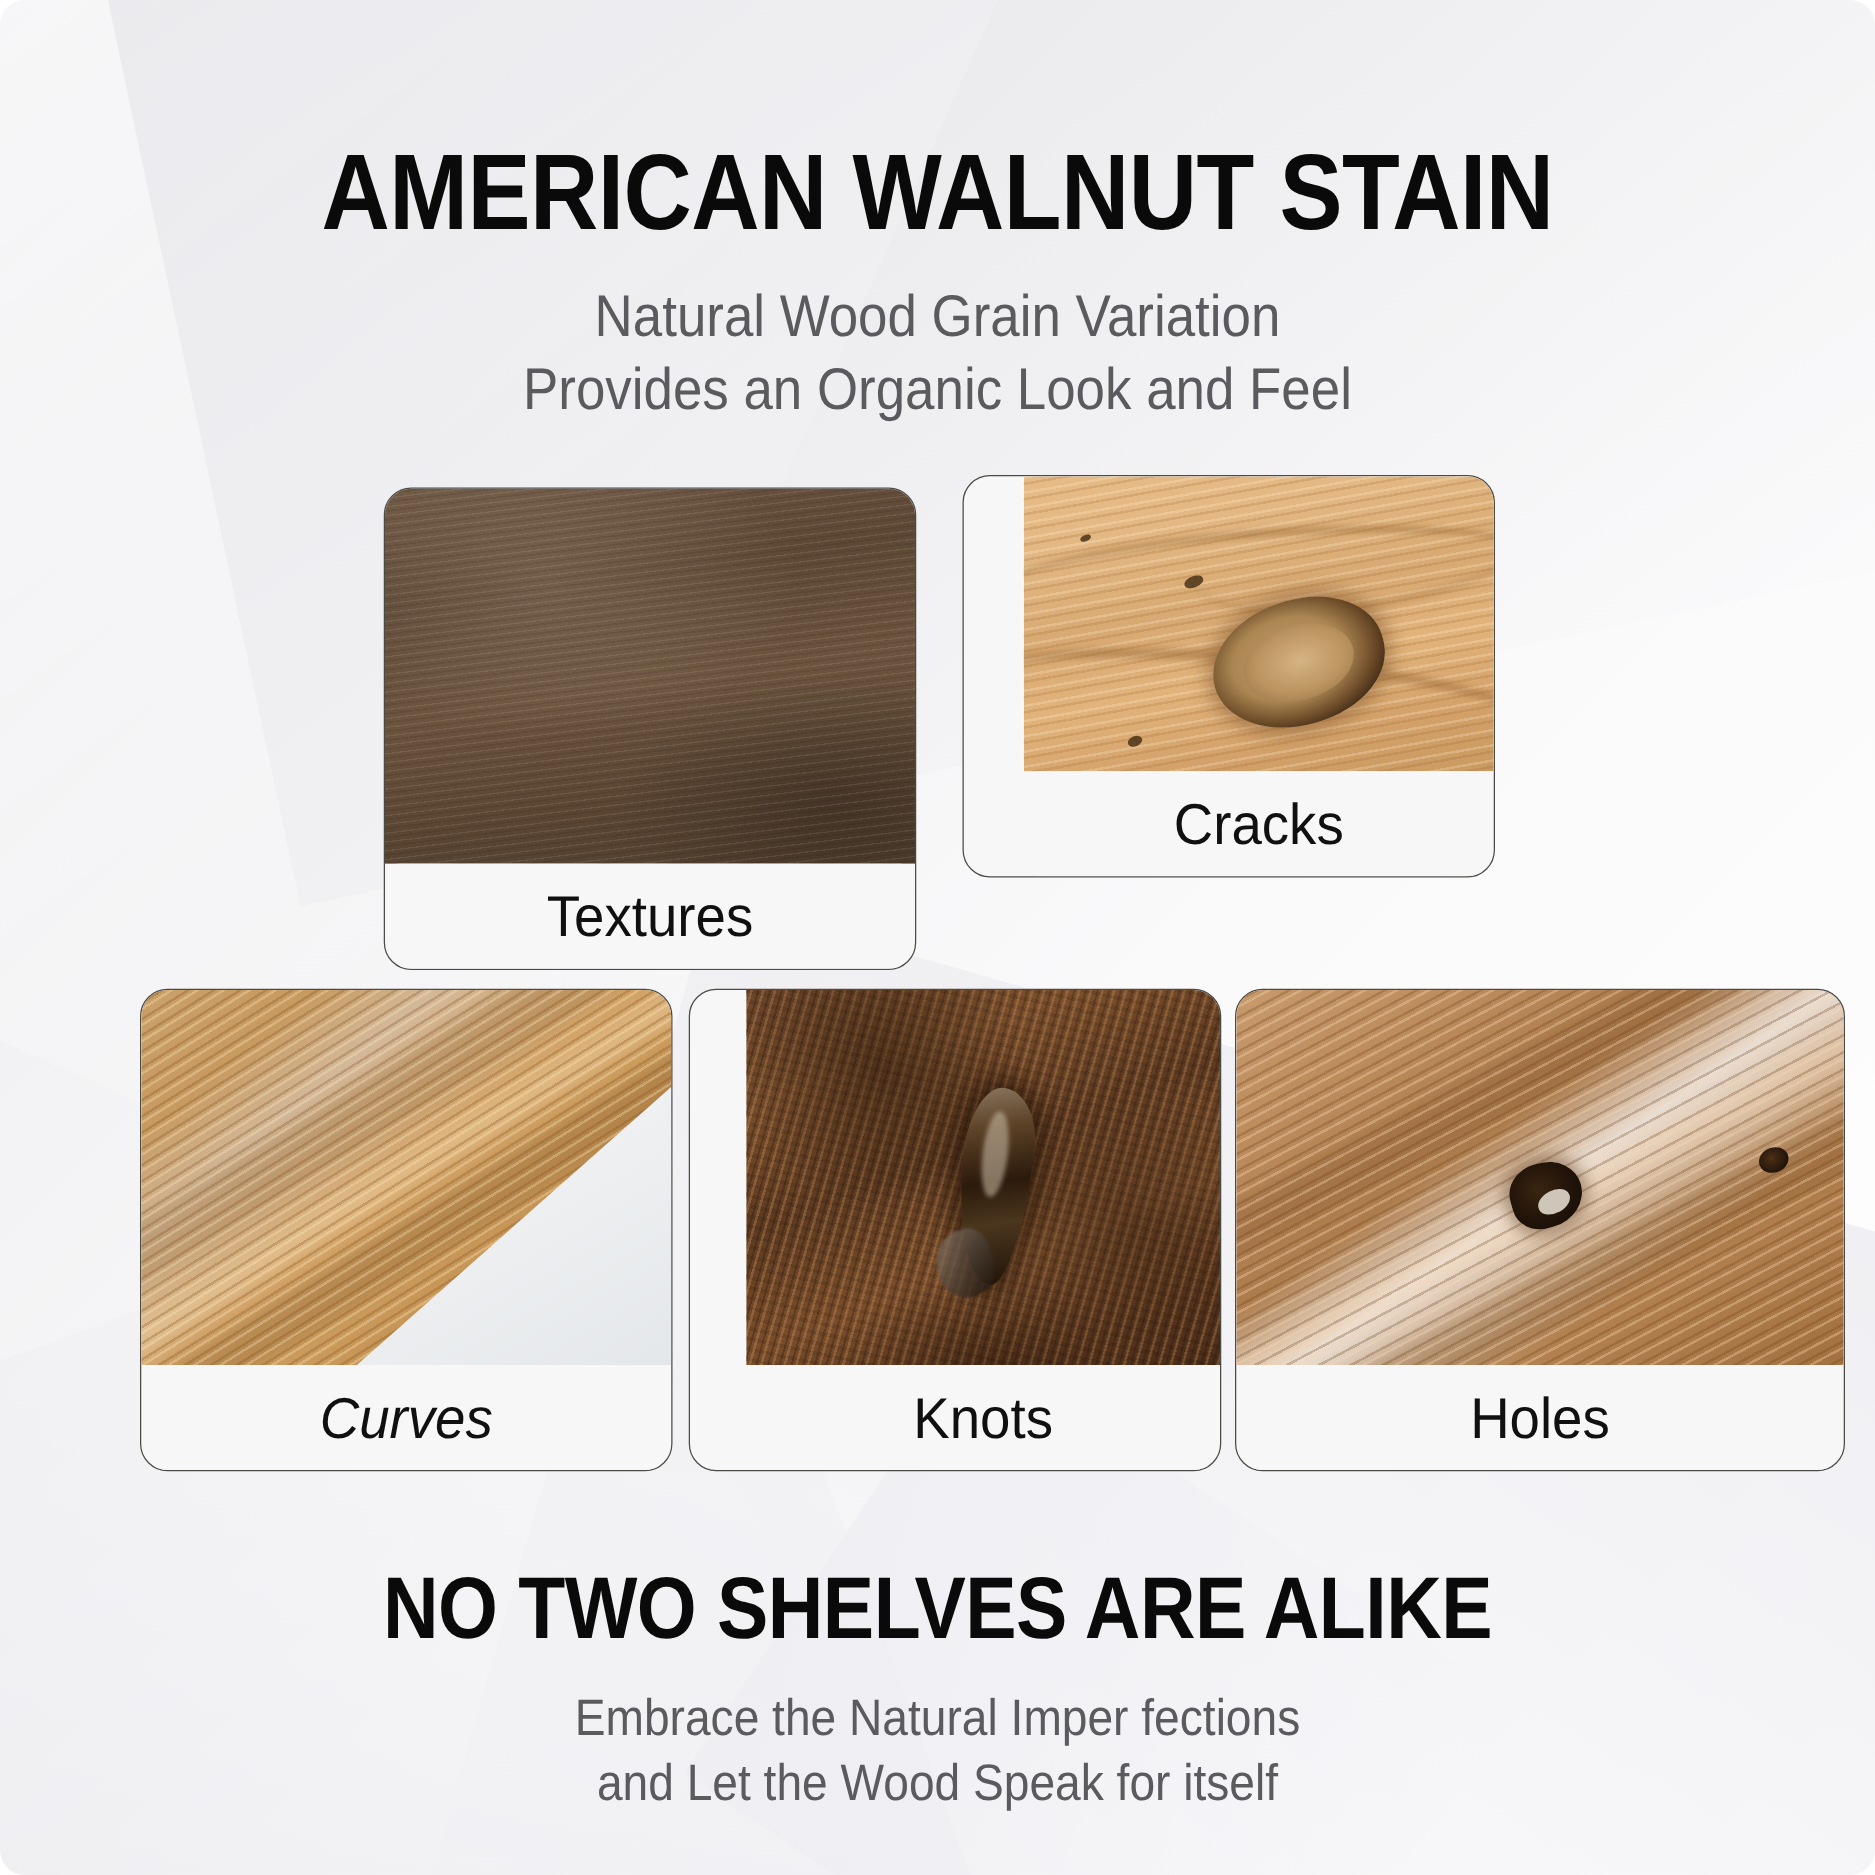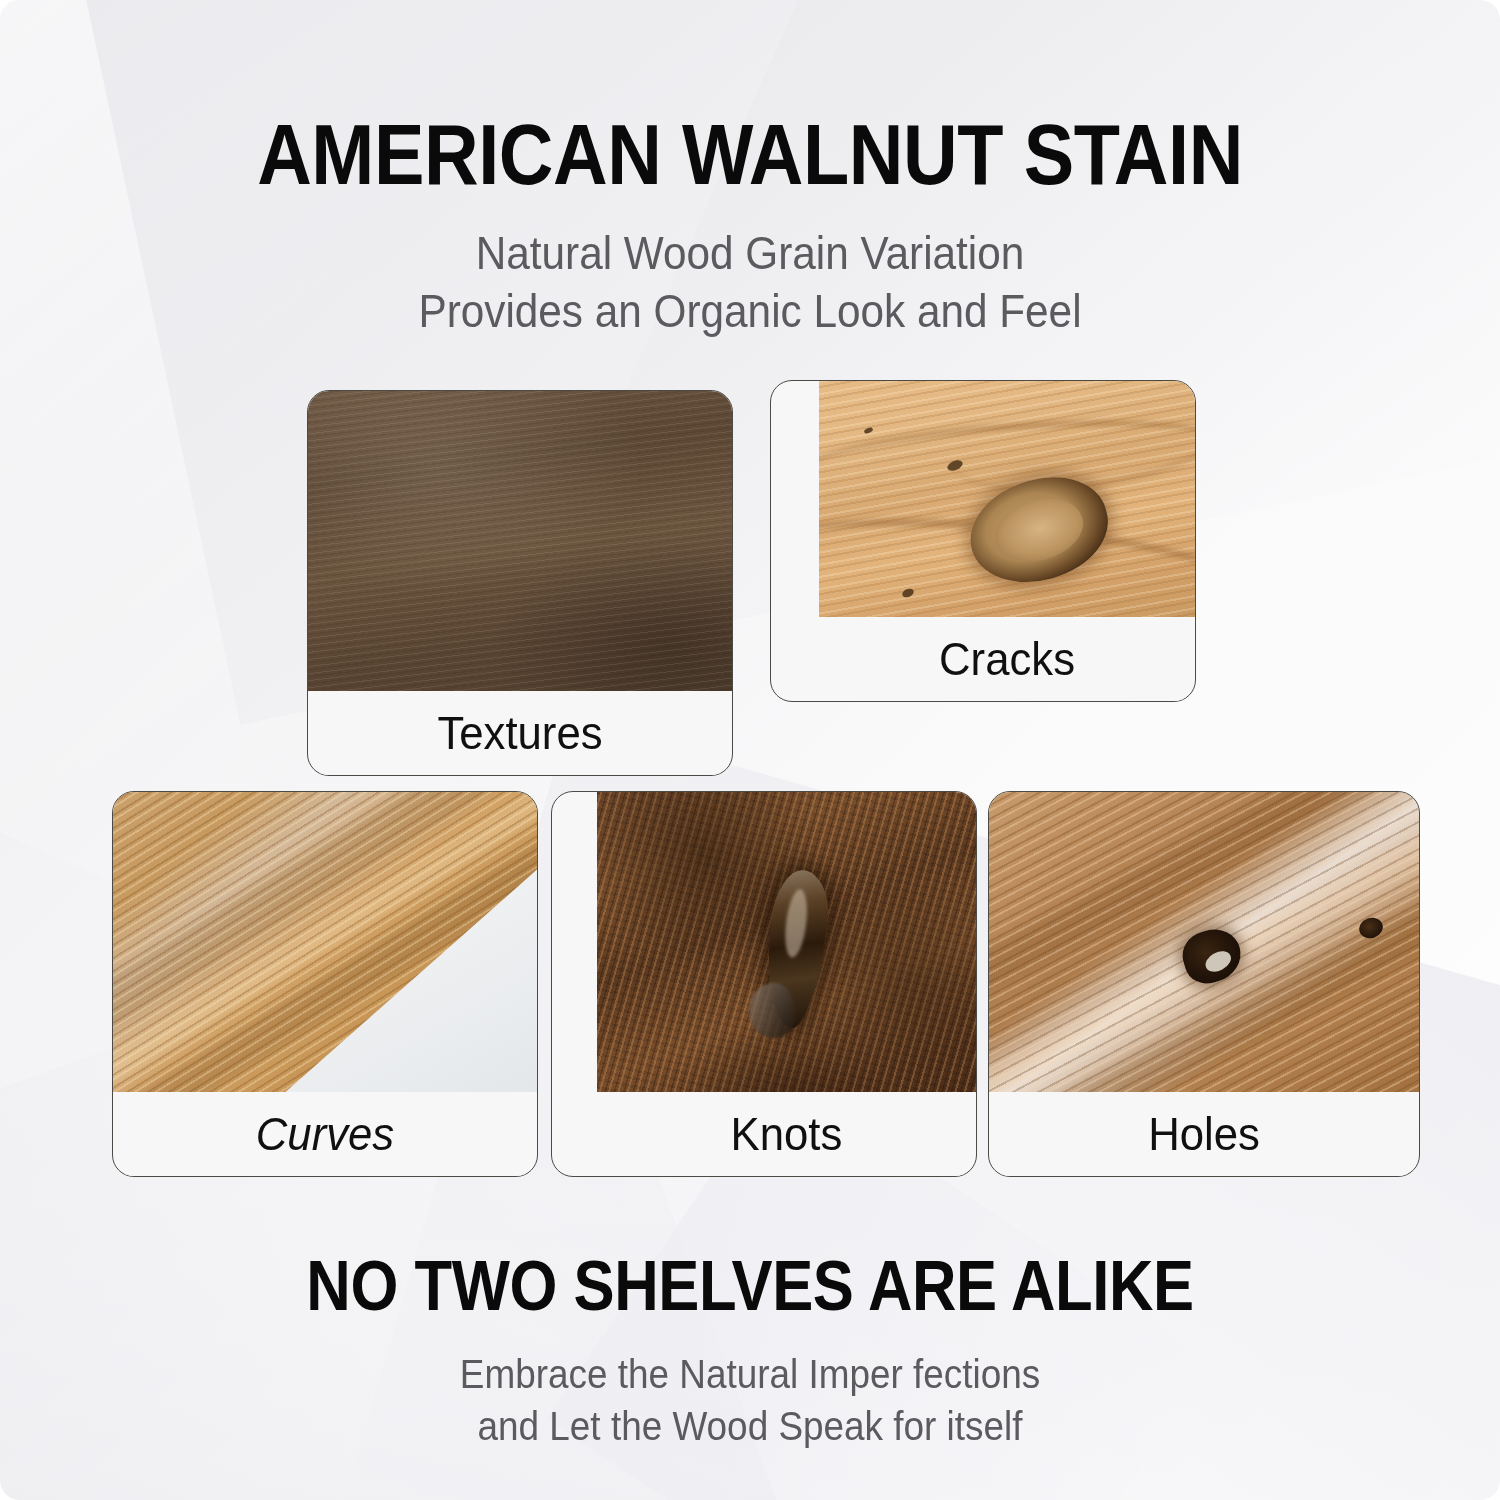--- a/index.html
+++ b/index.html
@@ -148,7 +148,7 @@
   #card-cracks   { left: 770px; top: 380px; width: 426px; height: 322px; padding-left: 48px; }
   #card-curves   { left: 112px; top: 791px; width: 426px; height: 386px; font-style: italic; }
   #card-knots    { left: 551px; top: 791px; width: 426px; height: 386px; padding-left: 45px; }
-  #card-holes    { left: 988px; top: 791px; width: 432px; height: 386px; }
+  #card-holes    { left: 988px; top: 791px; width: 488px; height: 386px; }
 
   
   .wood { position: absolute; inset: 0; }

